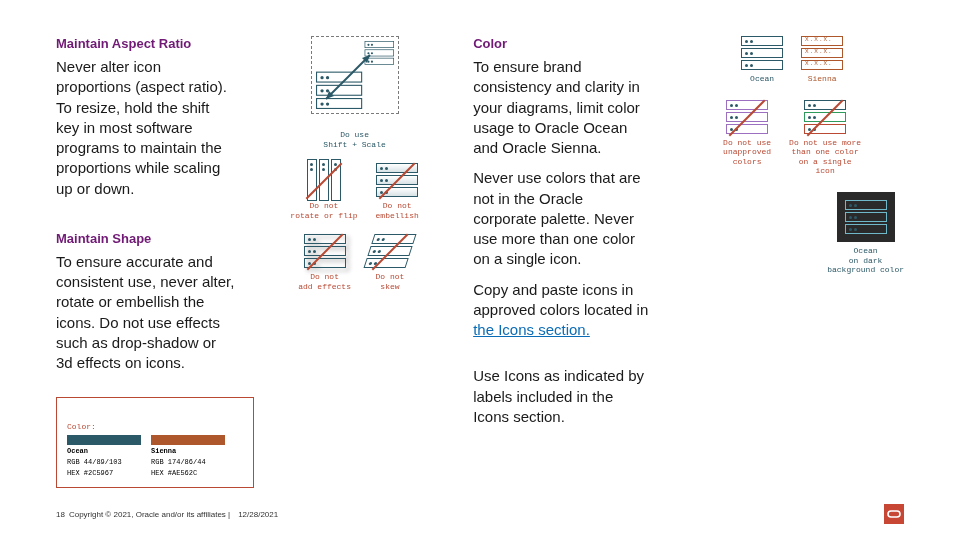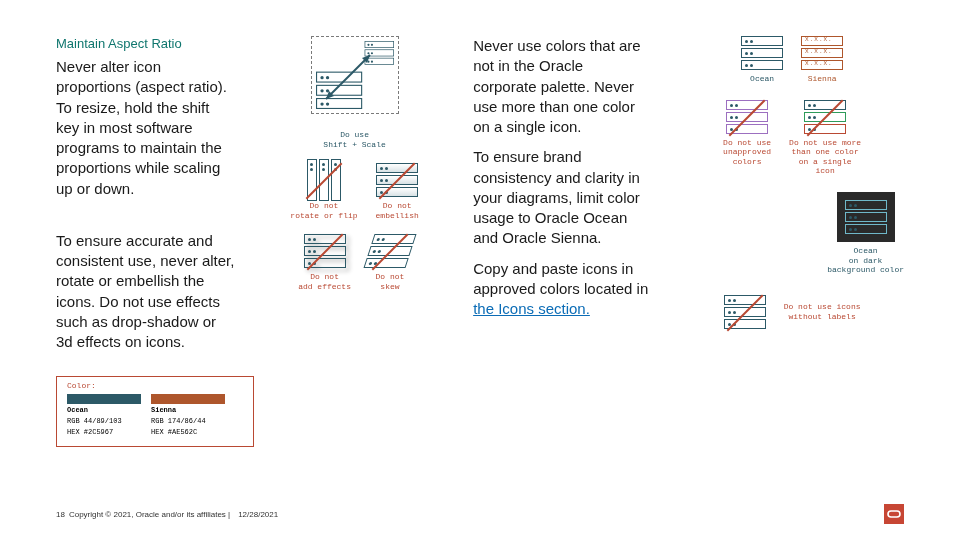--- a/index.html
+++ b/index.html
@@ -12,7 +12,7 @@
 .c2{width:190px}
 .c3{width:190px}
 .c4{width:240px}
-h2{font-size:13px;font-weight:400;color:#0f766e;margin-bottom:6px}
+h2{font-size:13px;font-weight:700;color:#701a75;margin-bottom:6px}
 p.body{font-size:15px;line-height:1.35;color:#1a1a1a;margin-bottom:10px}
 p.body a{color:#0b6cb6;}
 .caption{font-family:'Courier New',monospace;font-size:8px;text-align:center;line-height:1.2}

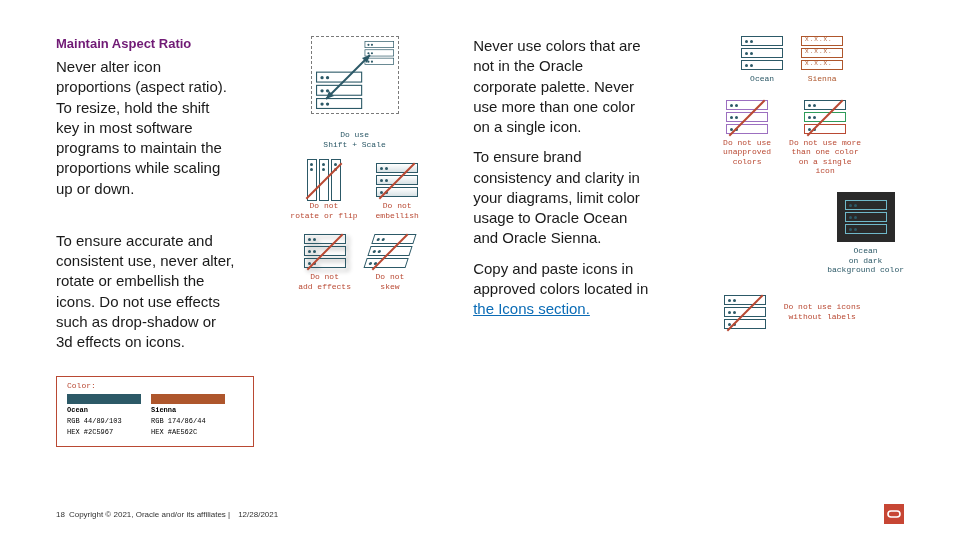--- a/index.html
+++ b/index.html
@@ -165,6 +165,7 @@
 </div>
 
 <div class="col c3">
+ <h2>Color</h2>
  <p class="body">Never use colors that are not in the Oracle corporate palette. Never use more than one color on a single icon.</p>
  <p class="body">To ensure brand consistency and clarity in your diagrams, limit color usage to Oracle Ocean and Oracle Sienna.</p>
  <p class="body"><span>Copy and paste icons in approved colors located in </span><a href="#">the Icons section.</a></p>

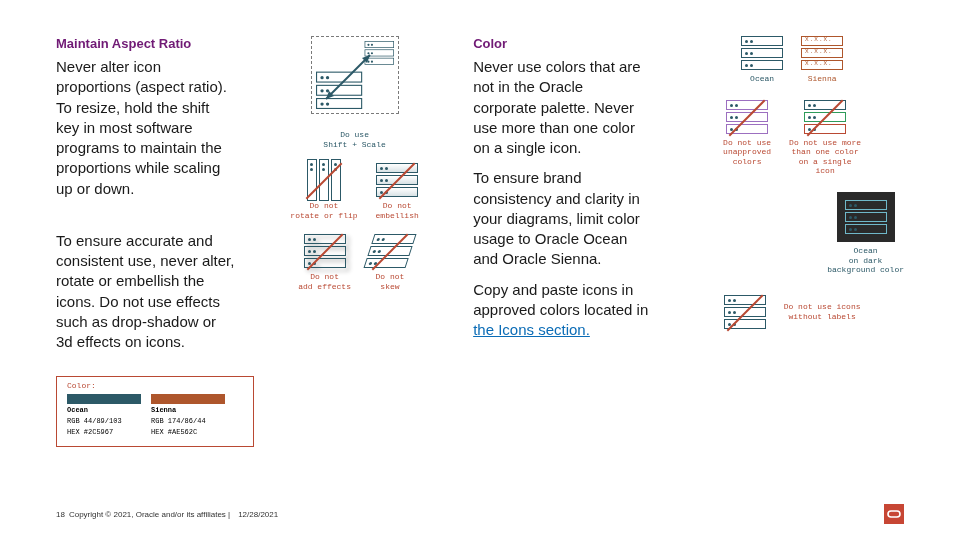--- a/index.html
+++ b/index.html
@@ -166,8 +166,8 @@
 
 <div class="col c3">
  <h2>Color</h2>
+ <p class="body">To ensure brand consistency and clarity in your diagrams, limit color usage to Oracle Ocean and Oracle Sienna.</p>
  <p class="body">Never use colors that are not in the Oracle corporate palette. Never use more than one color on a single icon.</p>
- <p class="body">To ensure brand consistency and clarity in your diagrams, limit color usage to Oracle Ocean and Oracle Sienna.</p>
  <p class="body"><span>Copy and paste icons in approved colors located in </span><a href="#">the Icons section.</a></p>
  <div style="height:16px"></div>
 </div>

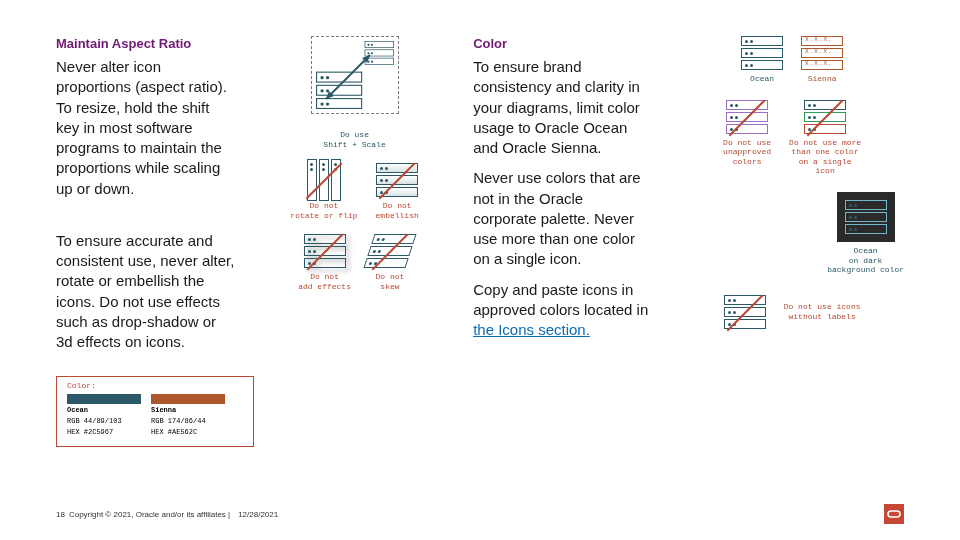--- a/index.html
+++ b/index.html
@@ -71,6 +71,7 @@
  <h2>Maintain Aspect Ratio</h2>
  <p class="body">Never alter icon proportions (aspect ratio). To resize, hold the shift key in most software programs to maintain the proportions while scaling up or down.</p>
  <div class="spacer"></div>
+ <h2>Maintain Shape</h2>
  <p class="body">To ensure accurate and consistent use, never alter, rotate or embellish the icons. Do not use effects such as drop-shadow or 3d effects on icons.</p>
 
  <div class="color-box">

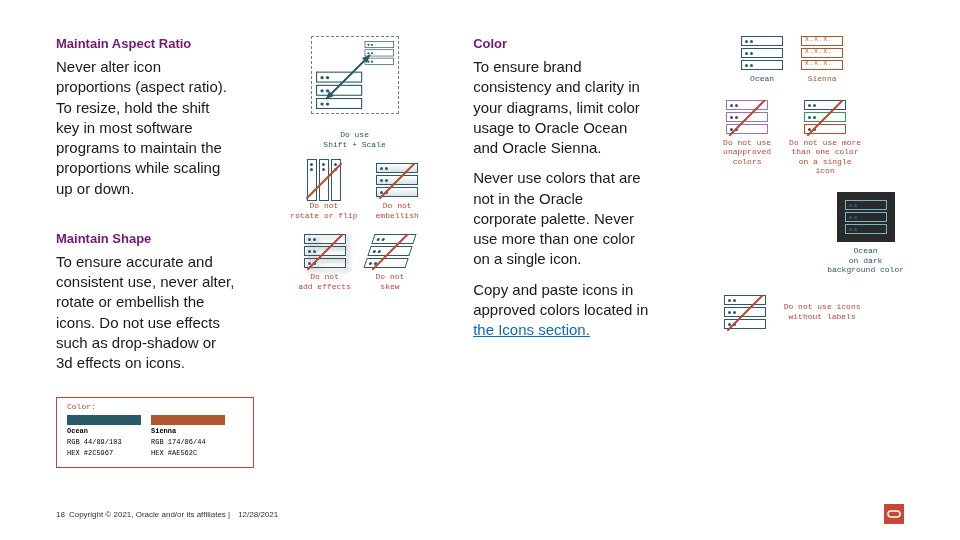--- a/index.html
+++ b/index.html
@@ -243,19 +243,6 @@
 background color</div>
   </div>
  </div>
- <div class="figrow" style="margin-top:14px">
-  <div class="figcell">
-   <div class="slash">
-              <div class="server">
-                <div class="srv"></div>
-                <div class="srv"></div>
-                <div class="srv"></div>
-              </div>
-            </div>
-  </div>
-  <div class="caption cap-red" style="white-space:pre-line;align-self:center">Do not use icons
-without labels</div>
- </div>
 </div>
 
 </div>

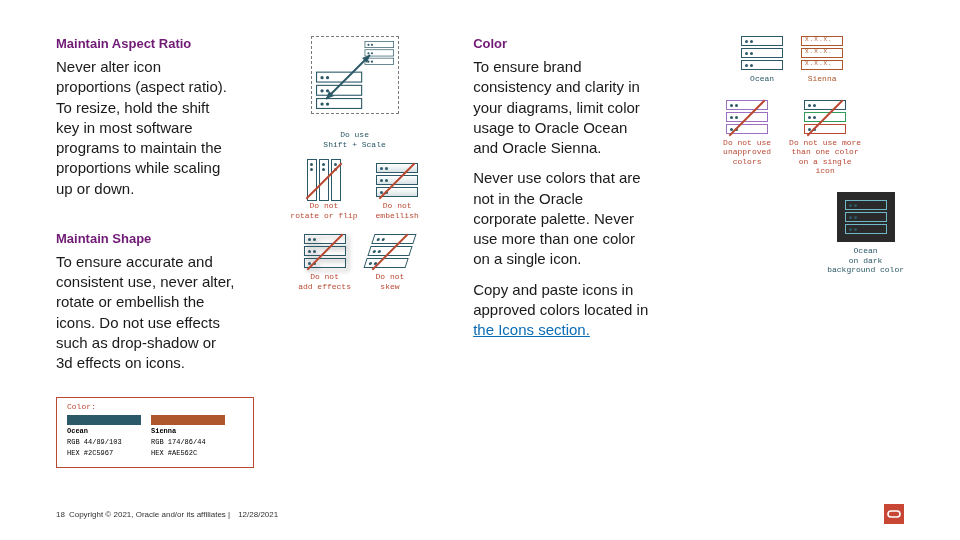--- a/index.html
+++ b/index.html
@@ -171,6 +171,7 @@
  <p class="body">Never use colors that are not in the Oracle corporate palette. Never use more than one color on a single icon.</p>
  <p class="body"><span>Copy and paste icons in approved colors located in </span><a href="#">the Icons section.</a></p>
  <div style="height:16px"></div>
+ <p class="body">Use Icons as indicated by labels included in the Icons section.</p>
 </div>
 
 <div class="col c4">

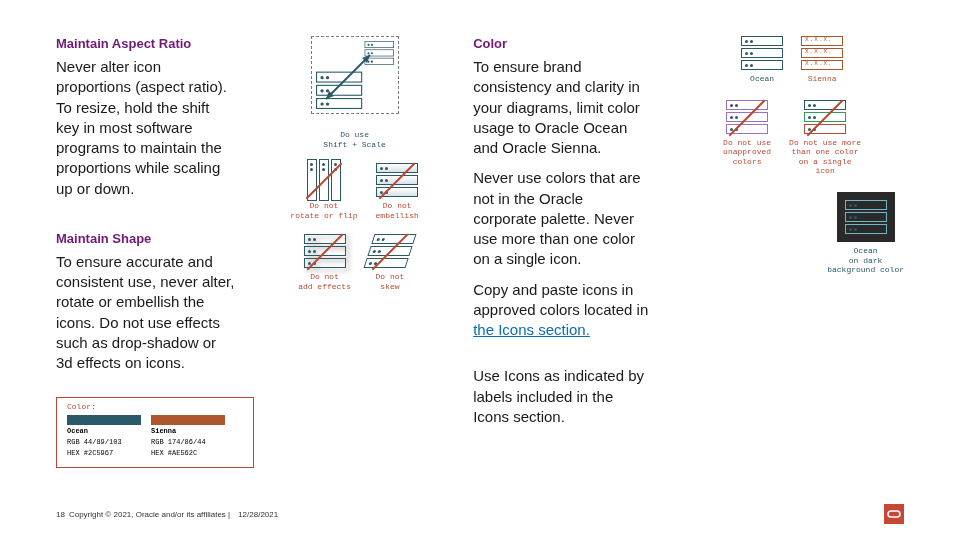--- a/index.html
+++ b/index.html
@@ -39,7 +39,7 @@
 .md-server{position:absolute;bottom:4px;left:4px;transform:scale(1.1);transform-origin:bottom left}
 .arrow{position:absolute;bottom:8px;left:8px;width:56px;height:56px}
 .arrow svg{width:100%;height:100%}
-.color-box{border:1.5px solid #b94933;padding:4px 10px 8px;margin-top:14px;width:198px}
+.color-box{border:1.5px solid #b94933;padding:24px 10px 8px;margin-top:14px;width:198px}
 .color-title{font-family:'Courier New',monospace;font-size:8px;color:#b94933;margin-bottom:4px}
 .swatches{display:flex;gap:10px}
 .swatch{display:flex;flex-direction:column;gap:2px}

